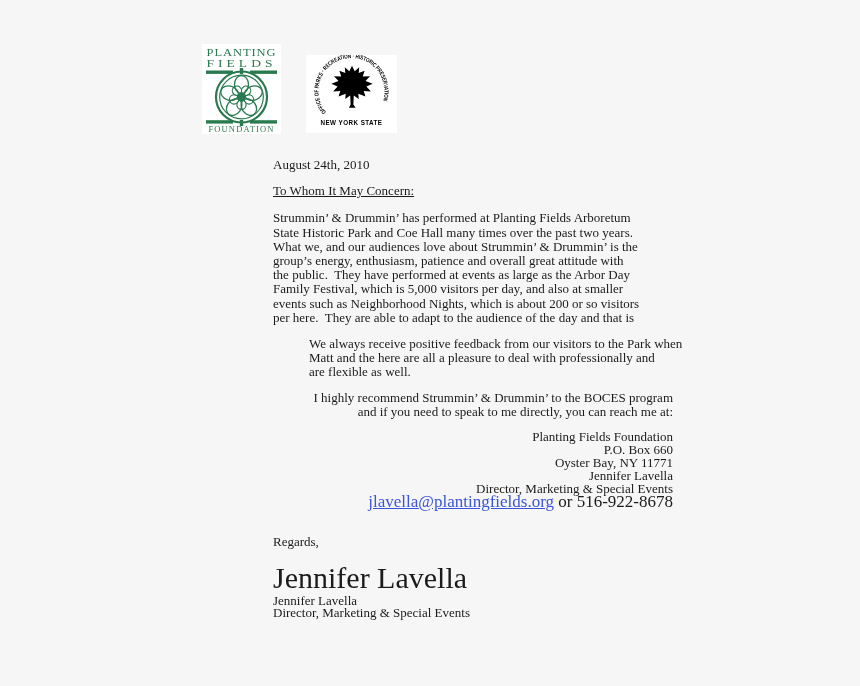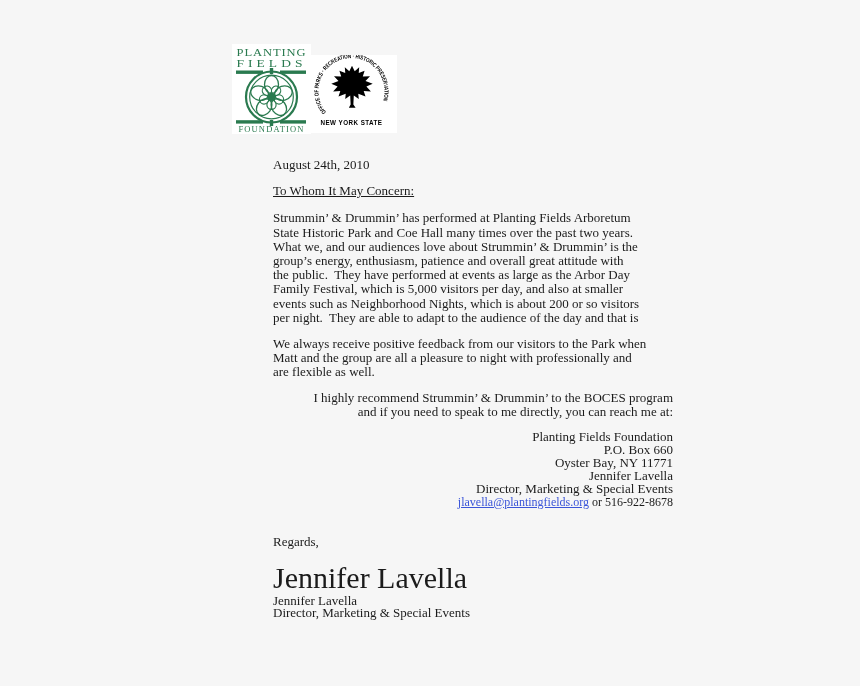--- a/index.html
+++ b/index.html
@@ -12,7 +12,7 @@
     color:var(--ink,#1b1b1b);
   }
   .logo-box{position:absolute;background:#ffffff;}
-  .logo-pf{left:232px;top:44px;width:79px;height:90px;}
+  .logo-pf{left:202px;top:44px;width:79px;height:90px;}
   .logo-ny{left:306px;top:55px;width:91px;height:78px;}
   .logo-box svg{display:block;width:100%;height:100%;}
 

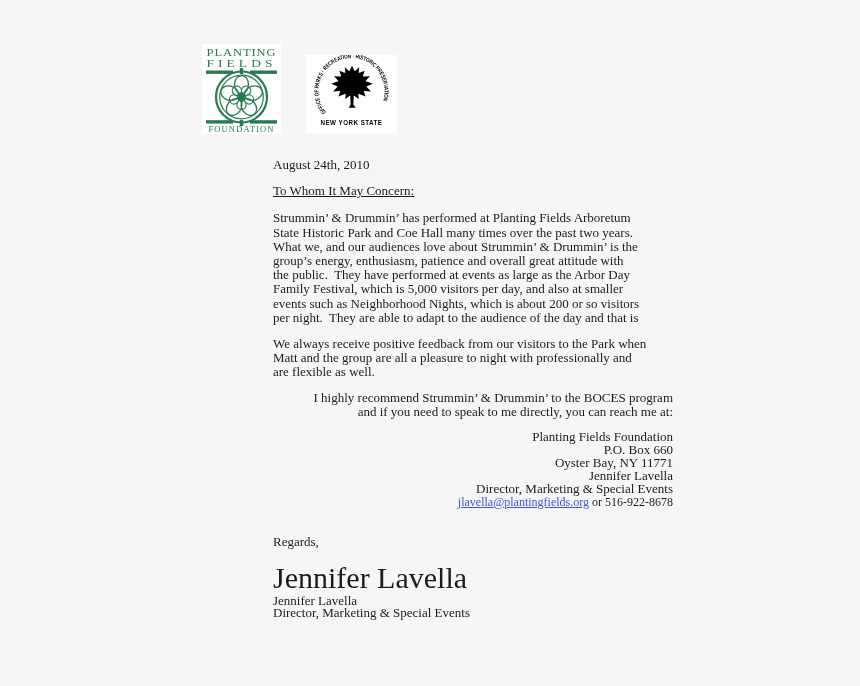--- a/index.html
+++ b/index.html
@@ -119,7 +119,7 @@
         <div class="tline">the public.  They have performed at events as large as the Arbor Day</div>
         <div class="tline">Family Festival, which is 5,000 visitors per day, and also at smaller</div>
         <div class="tline">events such as Neighborhood Nights, which is about 200 or so visitors</div>
-        <div class="tline">per night.  They are able to adapt to the audience of the day and that is</div>
+        <div class="tline">per here.  They are able to adapt to the audience of the day and that is</div>
       </div>
     <div class="para p2">
         <div class="tline">We always receive positive feedback from our visitors to the Park when</div>

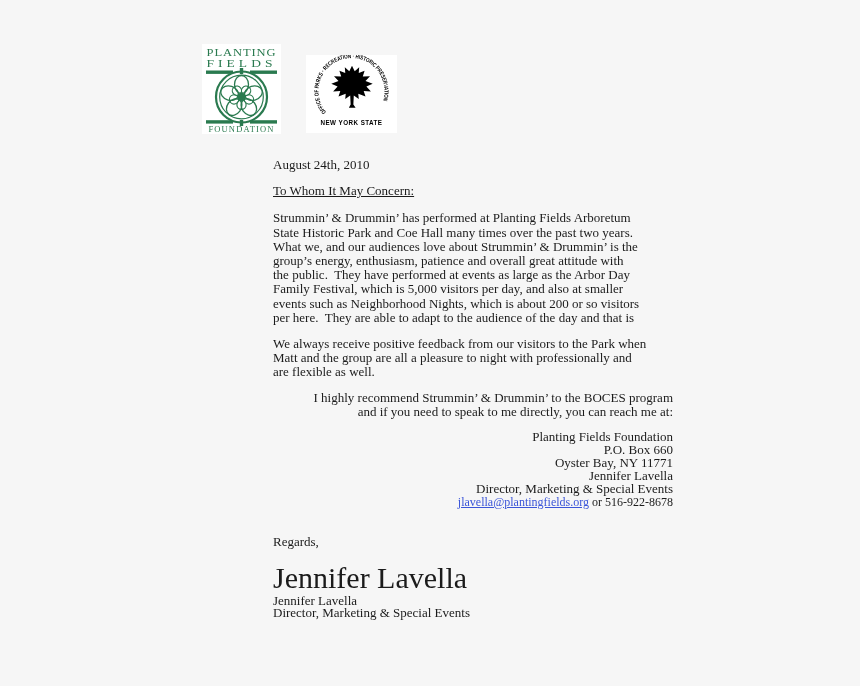--- a/index.html
+++ b/index.html
@@ -21,7 +21,7 @@
   .date-line{margin-bottom:12px;}
   .salutation{margin-bottom:13px;text-decoration:underline;}
   .para{margin-bottom:12px;}
-  .para.p2{margin-bottom:11px;}
+  .para.p2{margin-bottom:11px;margin-left:36px;}
   .para.p3{margin-bottom:12px;text-align:right;}
   .contact .tline{font-size:13px;line-height:12.9px;}
   .contact{margin-bottom:27px;text-align:right;}

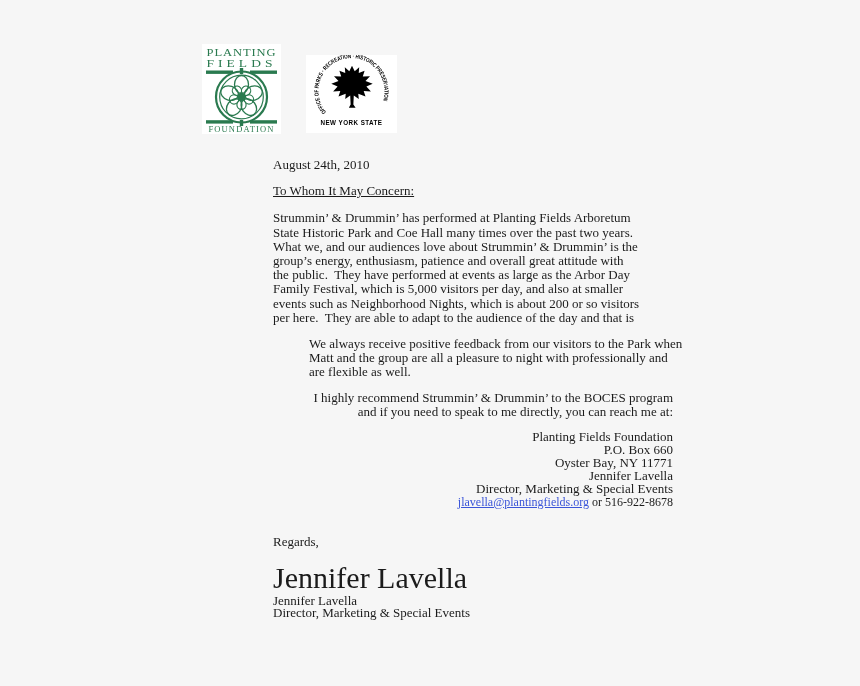--- a/index.html
+++ b/index.html
@@ -123,7 +123,7 @@
       </div>
     <div class="para p2">
         <div class="tline">We always receive positive feedback from our visitors to the Park when</div>
-        <div class="tline">Matt and the group are all a pleasure to night with professionally and</div>
+        <div class="tline">Matt and the here are all a pleasure to deal with professionally and</div>
         <div class="tline">are flexible as well.</div>
       </div>
     <div class="para p3">

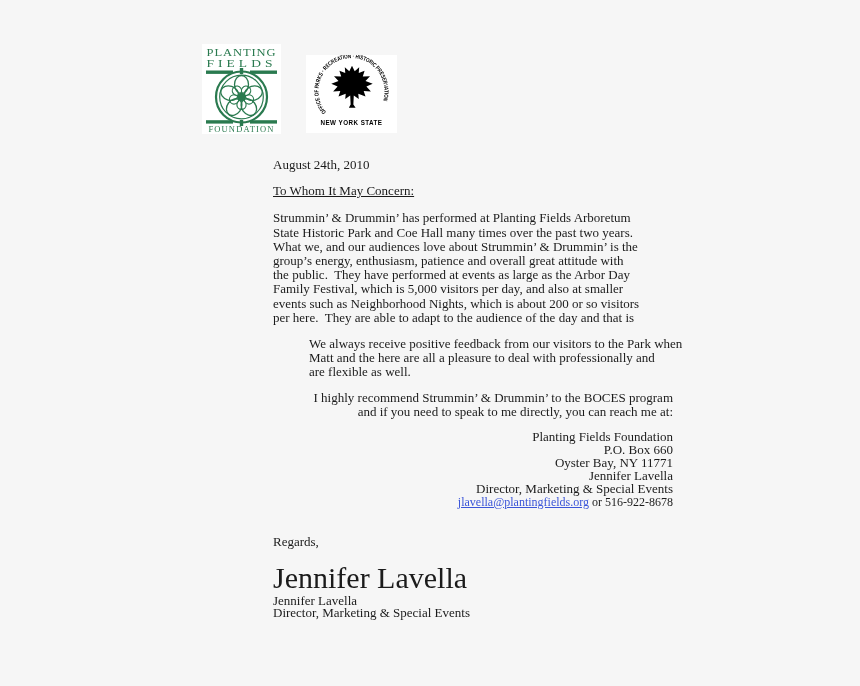--- a/index.html
+++ b/index.html
@@ -25,7 +25,7 @@
   .para.p3{margin-bottom:12px;text-align:right;}
   .contact .tline{font-size:13px;line-height:12.9px;}
   .contact{margin-bottom:27px;text-align:right;}
-  .contact-last{white-space:pre;font-size:12px;line-height:12.9px;}
+  .contact-last{white-space:pre;font-size:17px;line-height:12.9px;}
   .email-link{color:var(--link-blue,#3b55d9);text-decoration:underline;cursor:pointer;}
   .closing{margin-bottom:13px;}
   .sig-name{font-size:30px;line-height:30px;letter-spacing:0px;margin:0 0 2px 0;}

